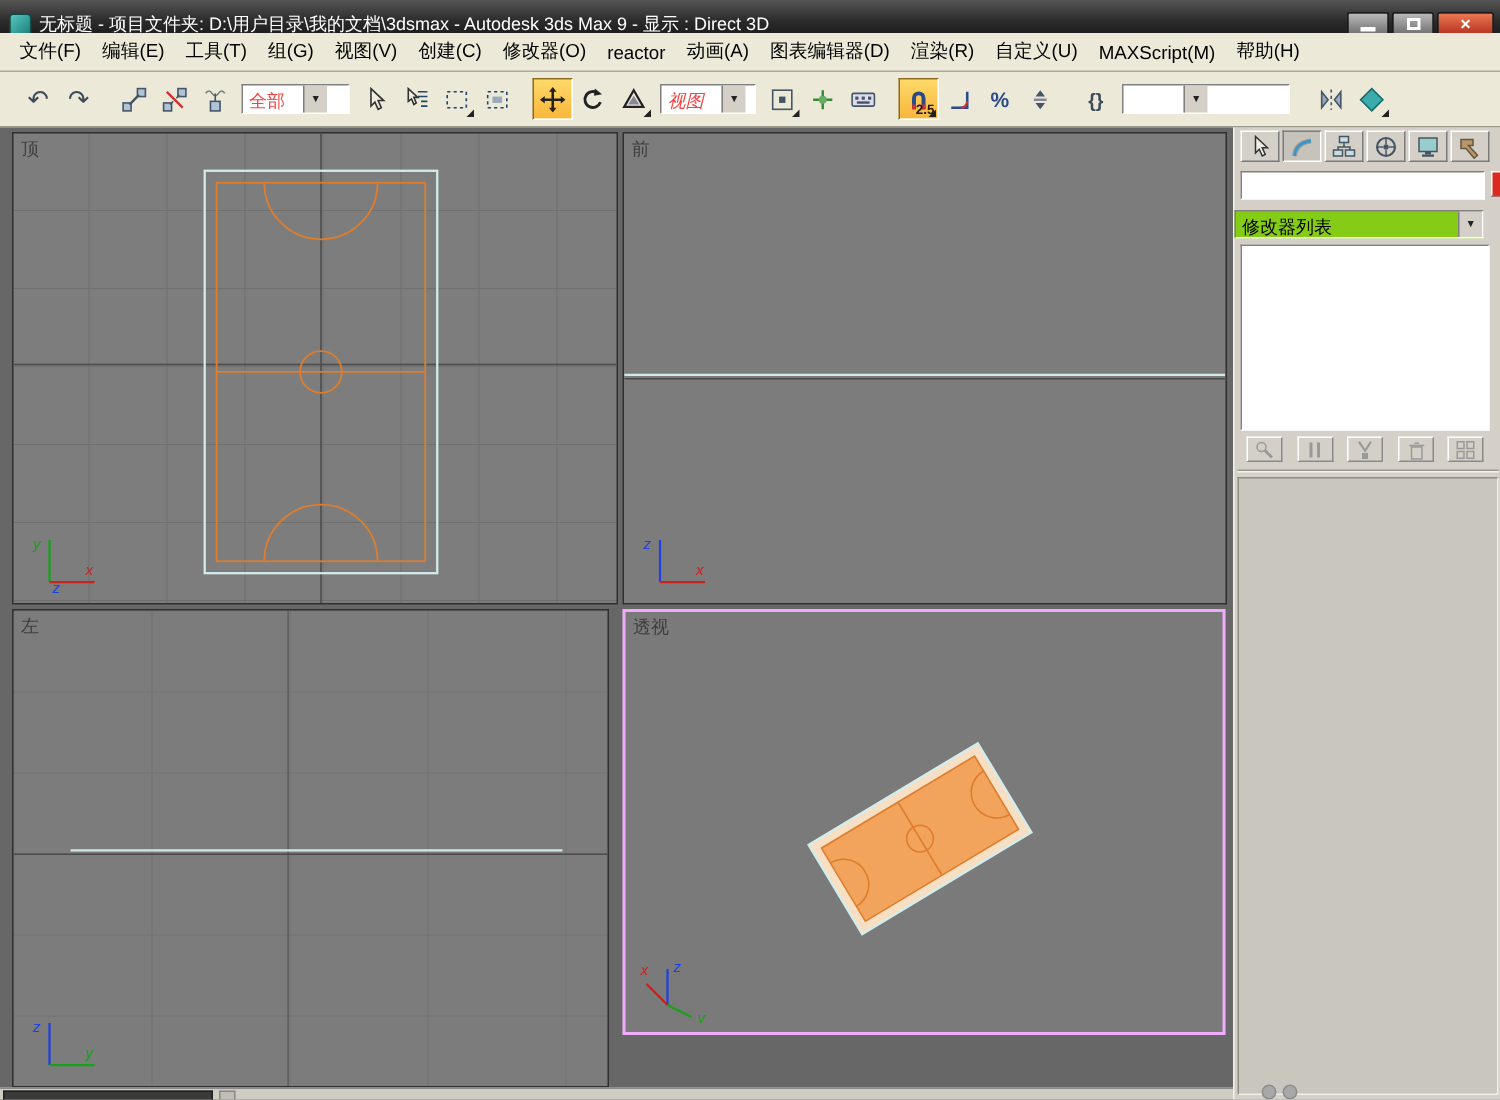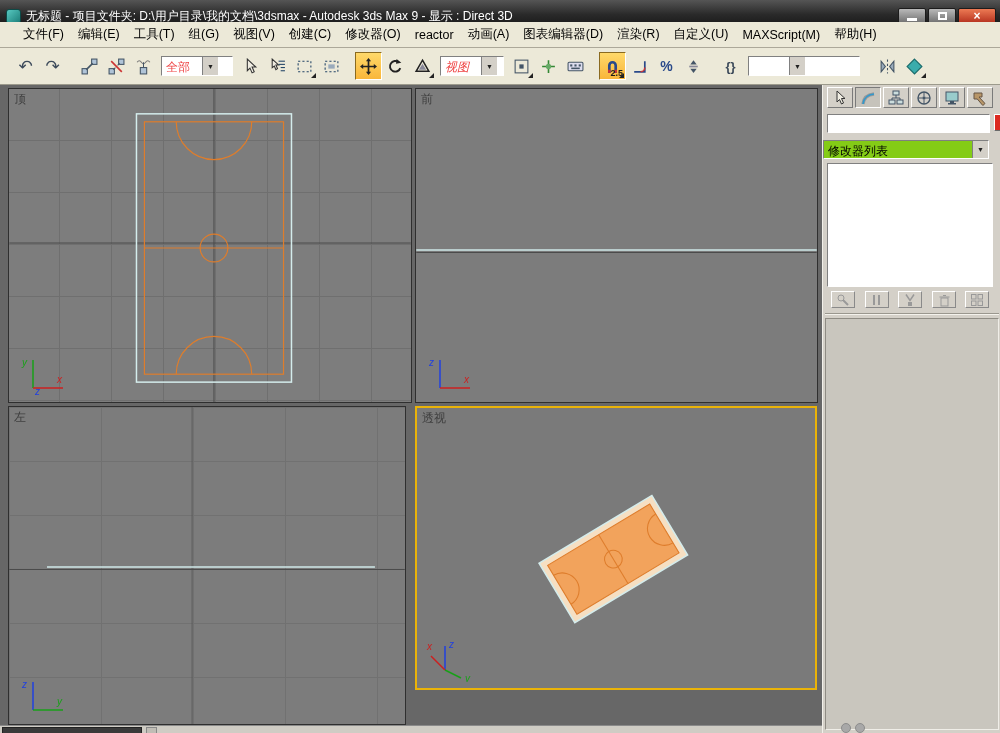--- a/index.html
+++ b/index.html
@@ -17,7 +17,7 @@
   .glyph-max{width:9px;height:8px;border:2px solid #fff;}
 
   
-  .menubar{position:absolute;left:0;top:22px;width:1000px;height:26px;background:#ece9d8;border-bottom:1px solid #aca899;display:flex;align-items:center;padding-left:16px;}
+  .menubar{position:absolute;left:0;top:22px;width:1000px;height:26px;background:#ece9d8;border-bottom:1px solid #aca899;display:flex;align-items:center;padding-left:6px;}
   .menu-item{font-size:12.5px;color:#000;padding:4px 7px;cursor:default;}
 
   

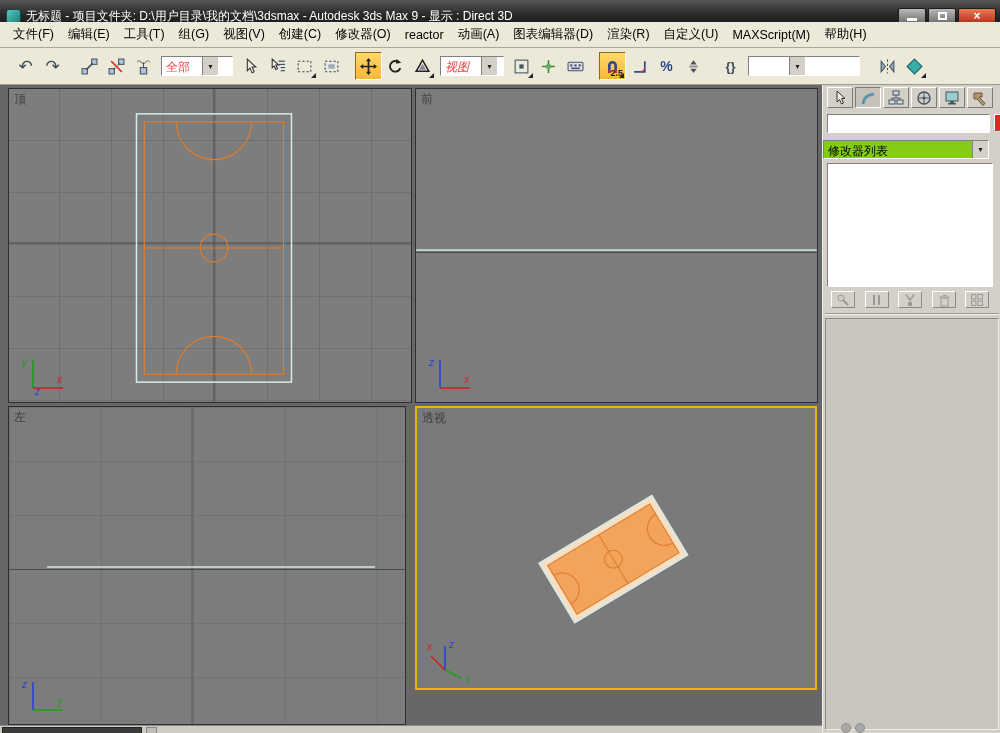--- a/index.html
+++ b/index.html
@@ -39,7 +39,7 @@
   .vp-top{left:8px;top:3px;width:404px;height:315px;background-color:#7d7d7d;background-image:linear-gradient(to right,#6f6f6f 1px,transparent 1px),linear-gradient(to bottom,#6f6f6f 1px,transparent 1px);background-size:52px 52px;background-position:-2px -1px;}
   .vp-front{left:415px;top:3px;width:403px;height:315px;background:#7c7c7c;}
   .vp-left{left:8px;top:321px;width:398px;height:319px;background-color:#7c7c7c;background-image:linear-gradient(to right,#717171 1px,transparent 1px),linear-gradient(to bottom,#717171 1px,transparent 1px);background-size:92px 54px;}
-  .vp-persp{left:415px;top:321px;width:402px;height:284px;background:#7a7a7a;border:2px solid #eab308;}
+  .vp-persp{left:415px;top:321px;width:402px;height:284px;background:#7a7a7a;border:2px solid #f0abfc;}
   .vp-svg{position:absolute;left:0;top:0;width:100%;height:100%;}
   .tripod{position:absolute;left:8px;bottom:6px;z-index:3;}
   .tripod text{font-size:10px;font-style:italic;}

